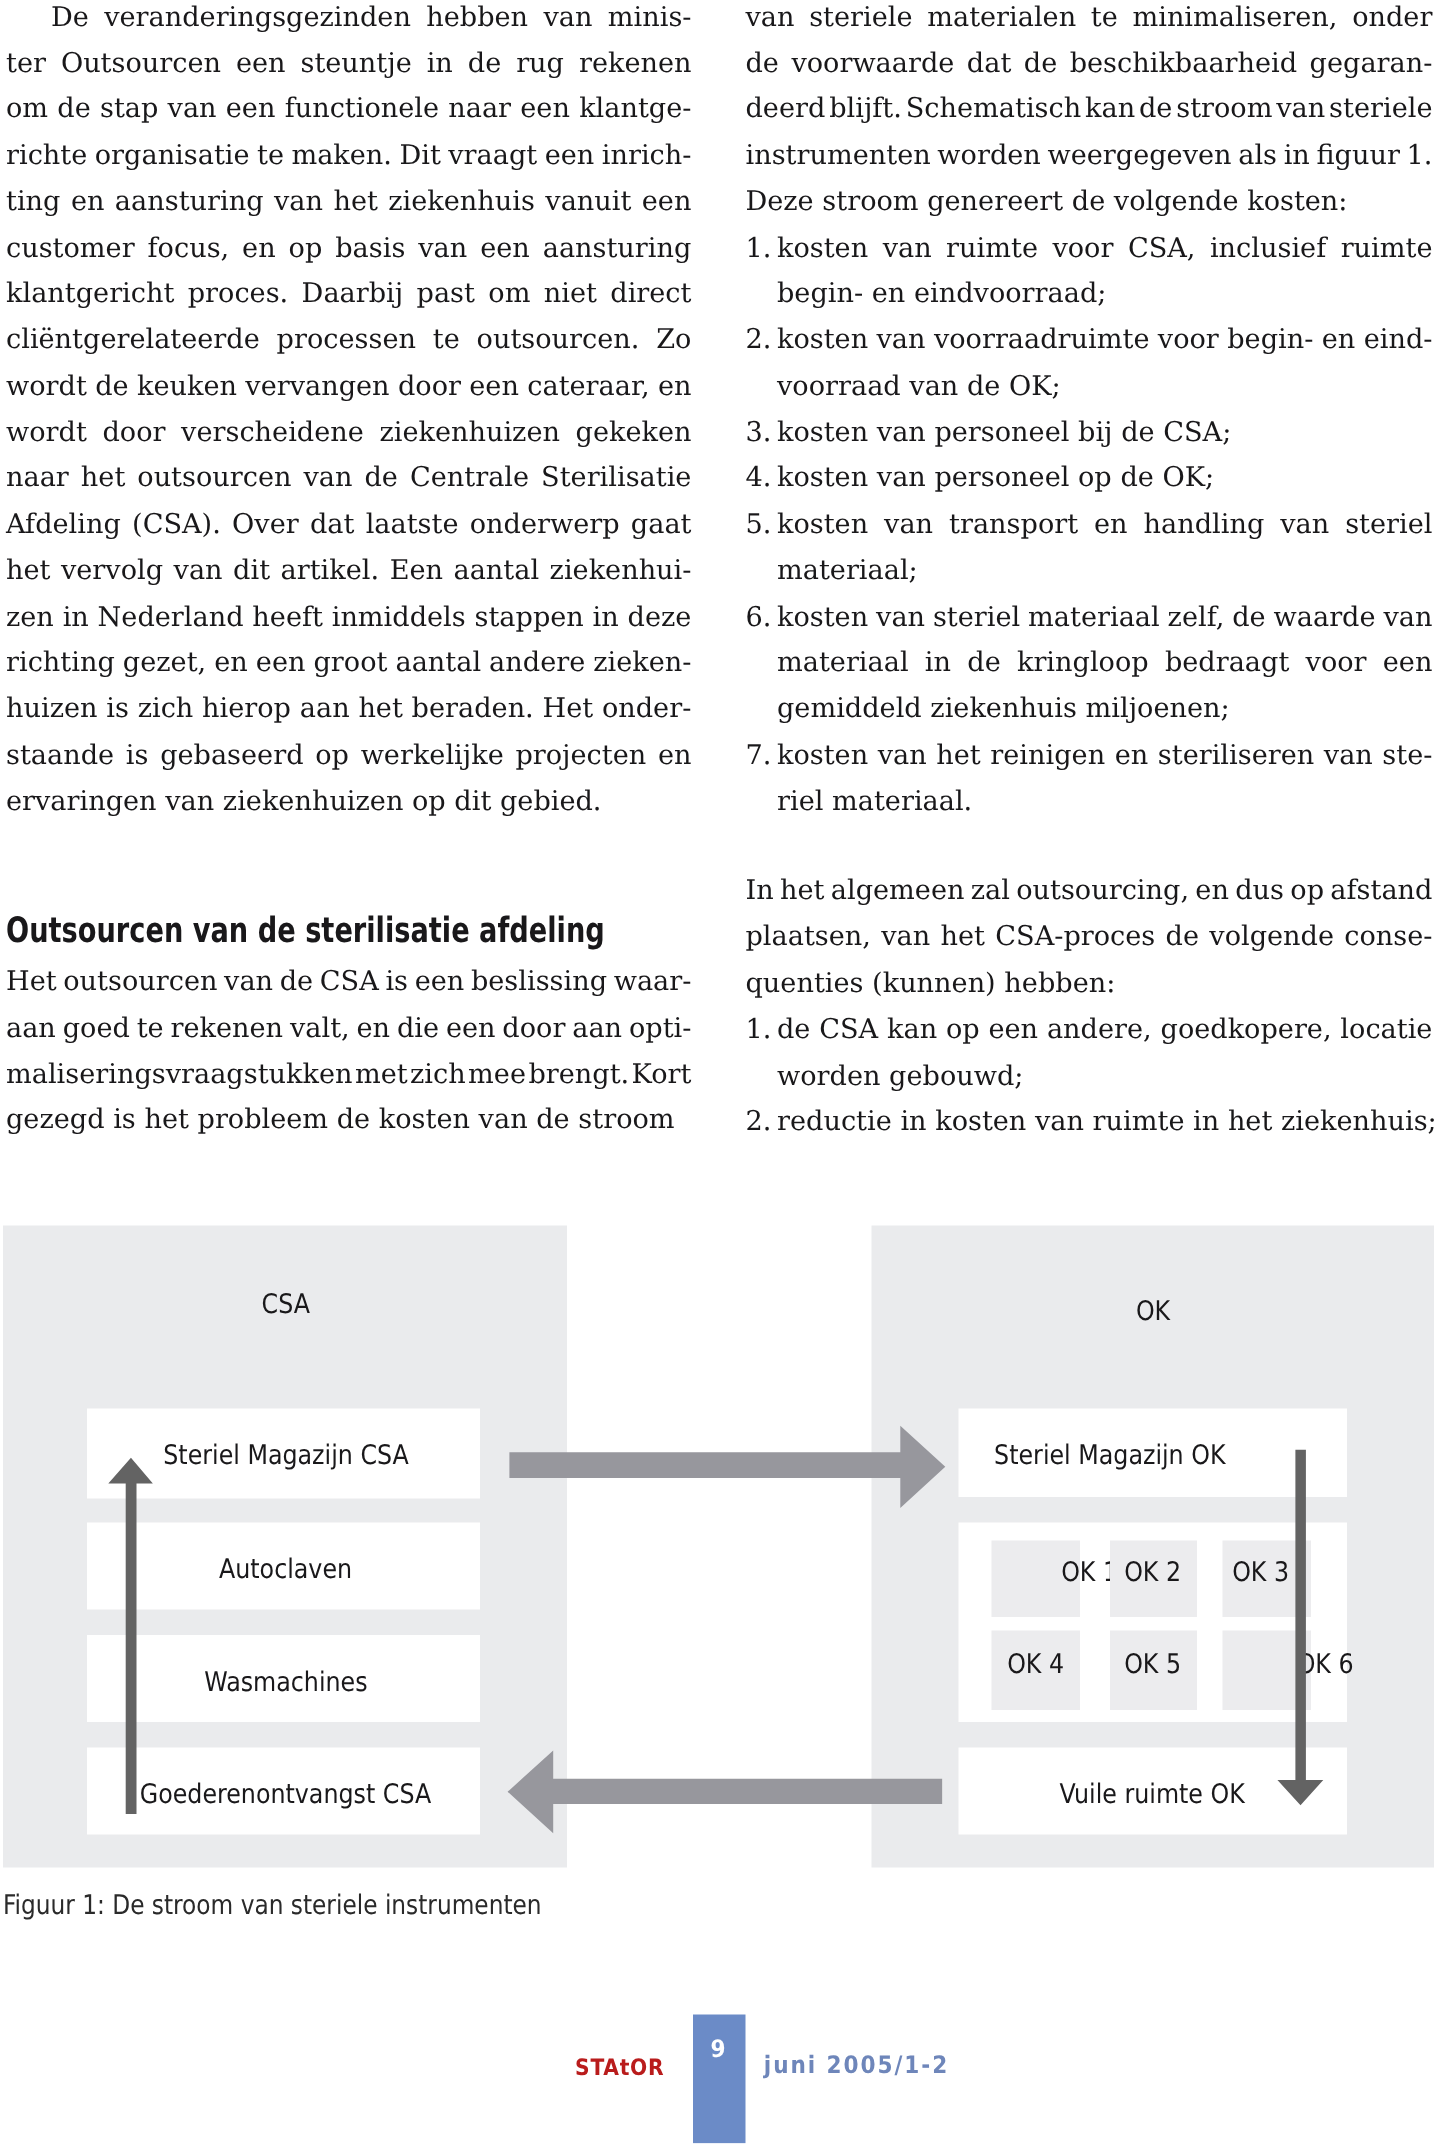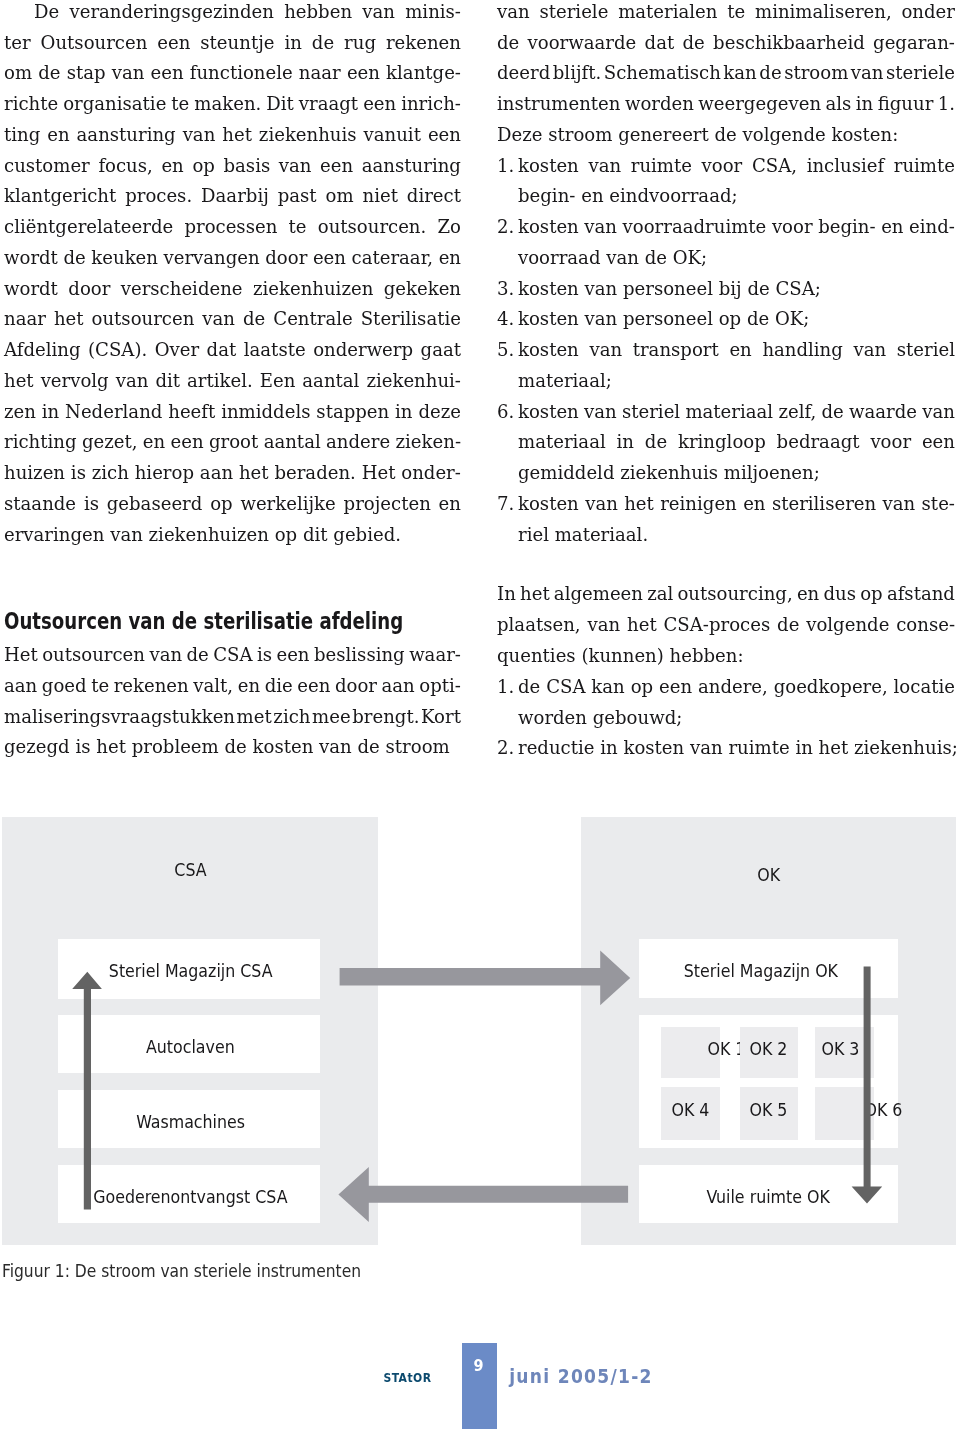--- a/index.html
+++ b/index.html
@@ -541,7 +541,7 @@
     <div class="lbl" style="left:581.3px;top:66px;width:375.1px;"><span>OK</span></div>
 
     <div class="wbox" style="left:638.6px;top:138.5px;width:259.8px;height:59.9px;"></div>
-    <div class="lbl" style="left:656px;top:162.1px;width:210px;"><span>Steriel Magazijn OK</span></div>
+    <div class="lbl" style="left:635px;top:162.1px;width:210px;"><span>Steriel Magazijn OK</span></div>
 
     <div class="wbox" style="left:638.6px;top:214.8px;width:259.8px;height:133.5px;"></div>
 

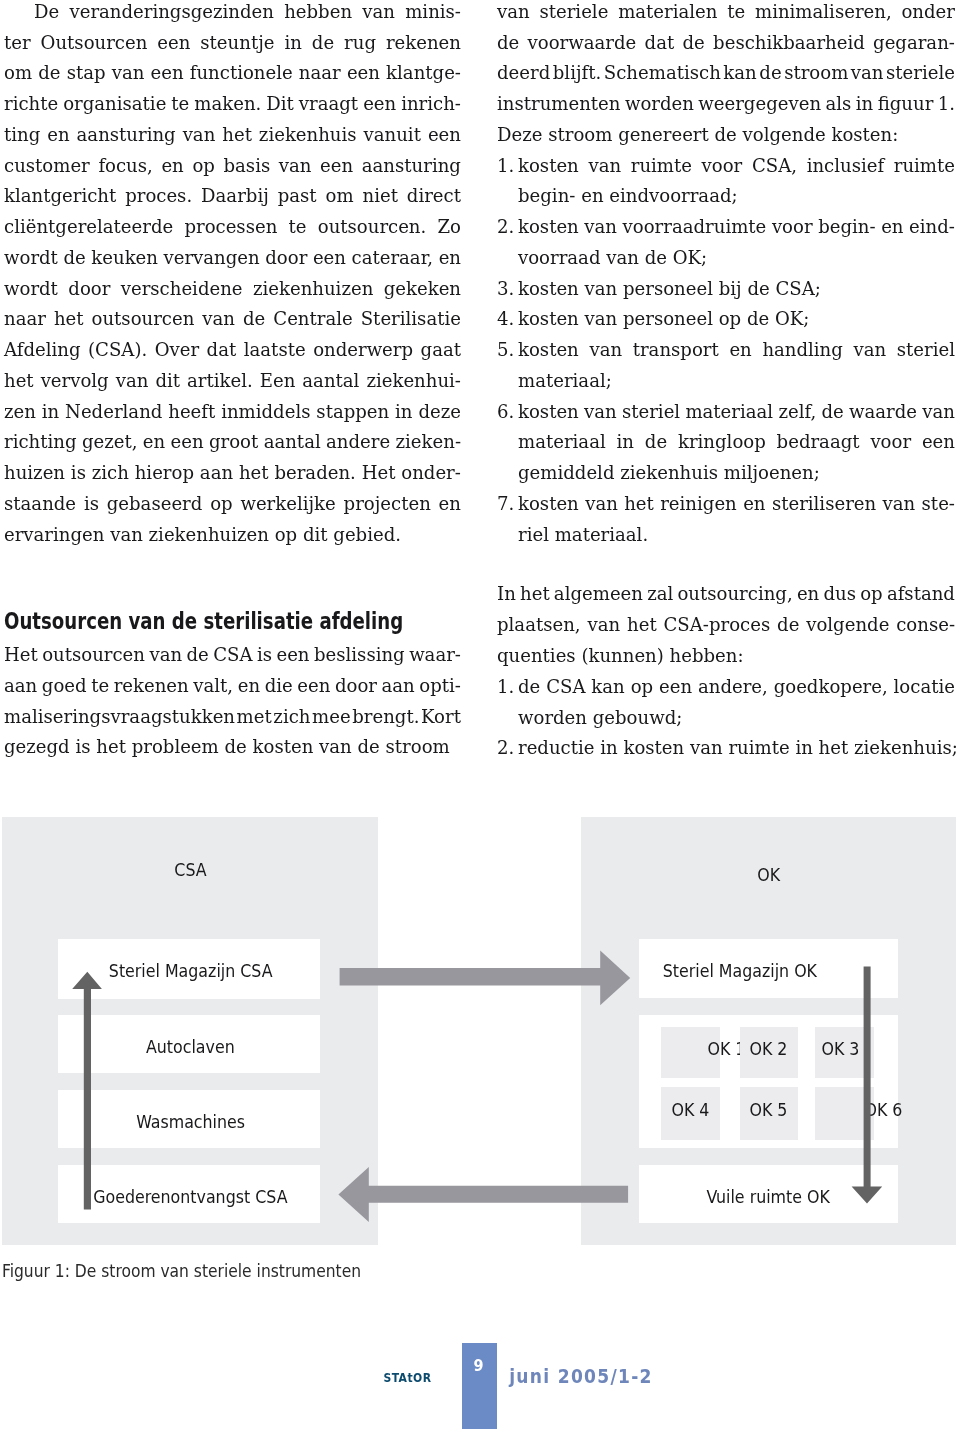--- a/index.html
+++ b/index.html
@@ -38,8 +38,8 @@
 
   
   .fstator{position:absolute;font-family:"DejaVu Sans",sans-serif;font-stretch:condensed;
-           font-weight:700;font-size:12px;line-height:15px;letter-spacing:.5px;
-           color:#0c4a6e;white-space:nowrap;}
+           font-weight:700;font-size:15px;line-height:15px;letter-spacing:.5px;
+           color:#b91c1c;white-space:nowrap;}
   .fbox{position:absolute;background:#6b8bc7;}
   .fnum{position:absolute;font-family:"DejaVu Sans",sans-serif;font-stretch:condensed;
         font-weight:700;font-size:15px;line-height:15px;color:#ffffff;white-space:nowrap;}

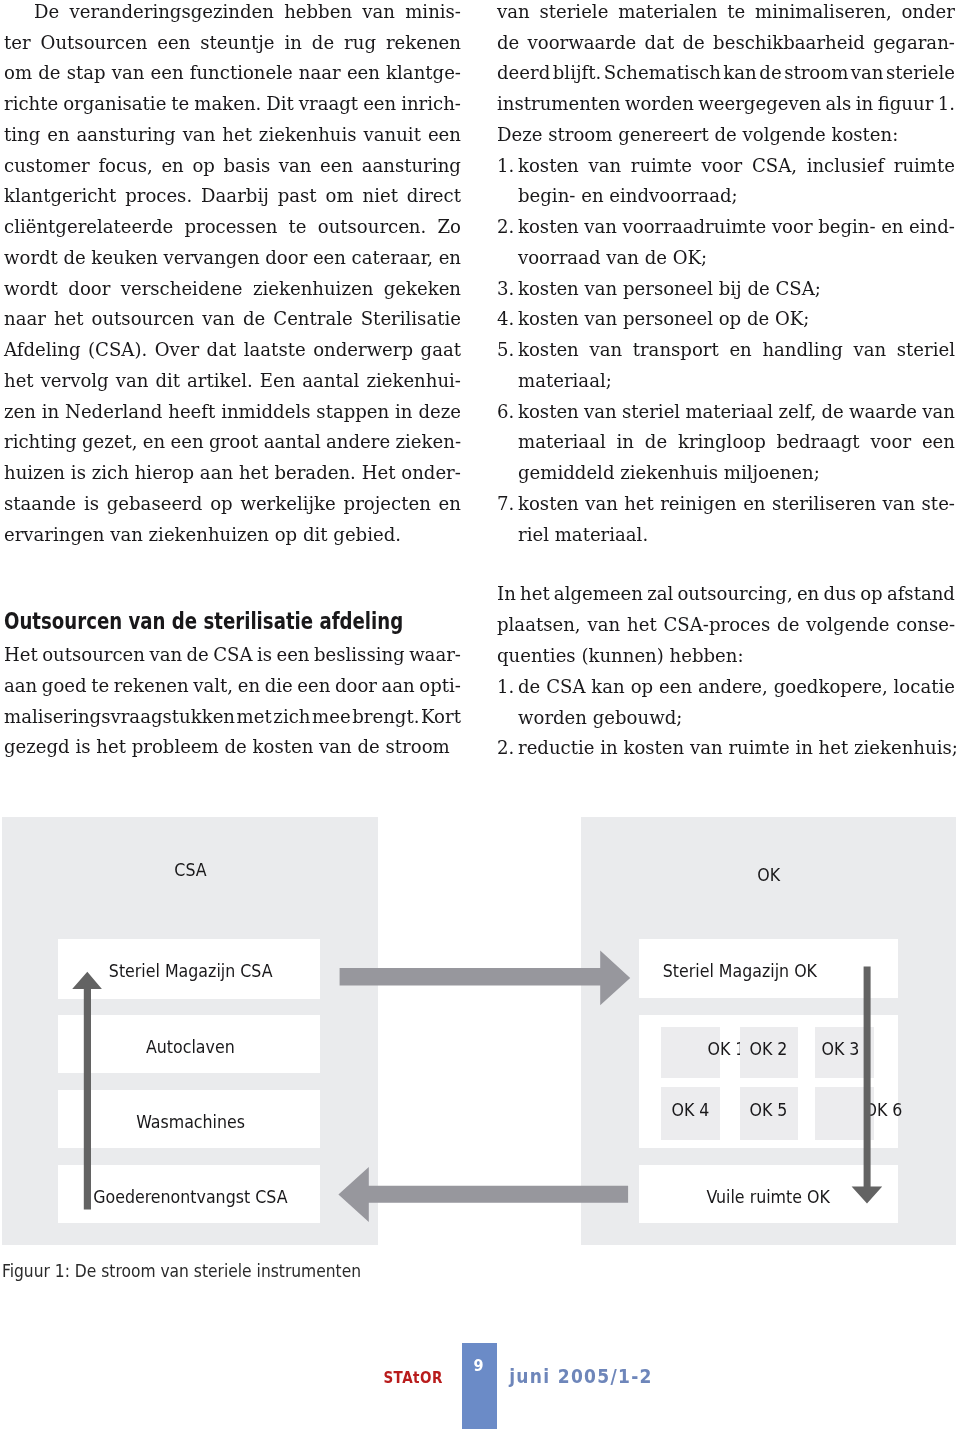--- a/index.html
+++ b/index.html
@@ -44,7 +44,7 @@
   .fnum{position:absolute;font-family:"DejaVu Sans",sans-serif;font-stretch:condensed;
         font-weight:700;font-size:15px;line-height:15px;color:#ffffff;white-space:nowrap;}
   .fdate{position:absolute;font-family:"DejaVu Sans",sans-serif;font-stretch:condensed;
-         font-weight:700;font-size:19px;line-height:17px;letter-spacing:1.3px;
+         font-weight:700;font-size:16px;line-height:17px;letter-spacing:1.3px;
          color:#6e86ba;white-space:nowrap;}
 </style>
 </head>

